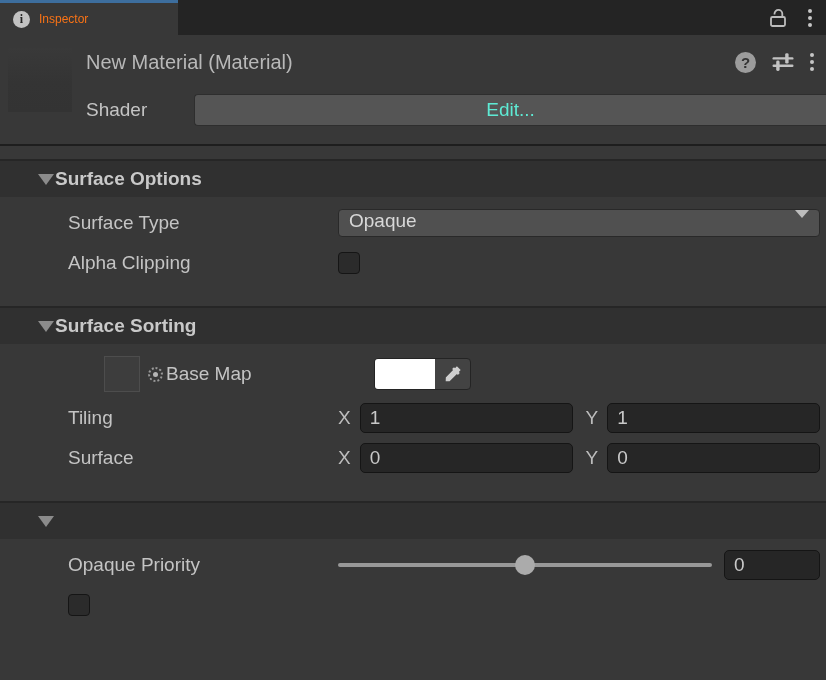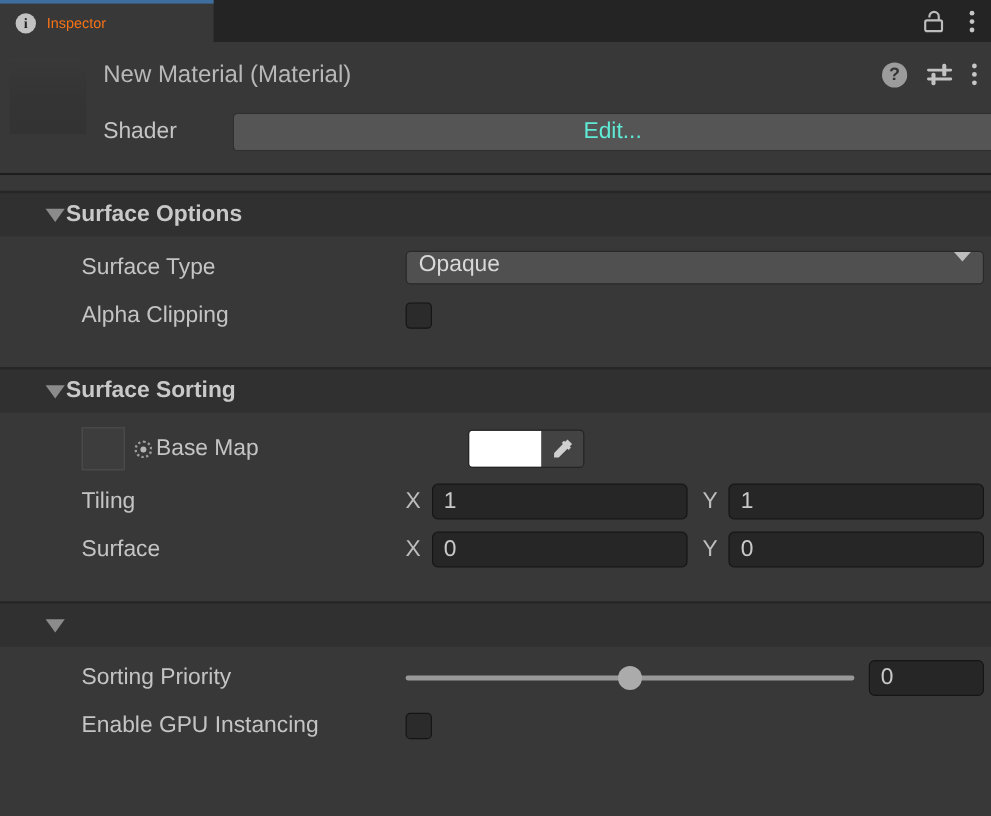--- a/index.html
+++ b/index.html
@@ -62,7 +62,7 @@
          border-radius:4px;cursor:pointer;}
 
   
-  .basemap-group{width:322px;flex-shrink:0;display:flex;align-items:center;}
+  .basemap-group{width:270px;flex-shrink:0;display:flex;align-items:center;margin-left:36px;}
   .texture-slot{width:36px;height:36px;background:#3d3d3d;border:1px solid #4d4d4d;cursor:pointer;}
   .obj-picker{width:15px;height:15px;border:2px dotted #9a9a9a;border-radius:50%;
          position:relative;margin:0 3px 0 8px;flex-shrink:0;}

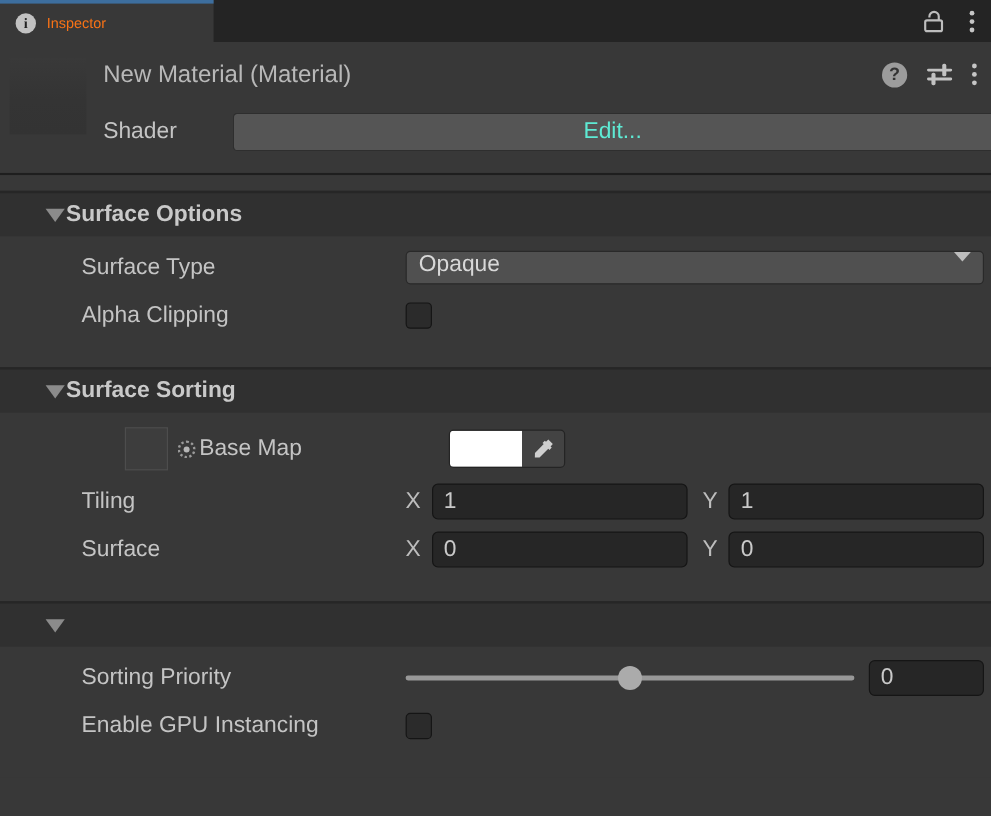--- a/index.html
+++ b/index.html
@@ -212,7 +212,7 @@
 </div>
 <div class="section-body">
   <div class="row">
-    <span class="row-label">Sorting Priority</span>
+    <span class="row-label">Opaque Priority</span>
     <div class="control">
       <div class="slider">
         <div class="slider-track"></div>

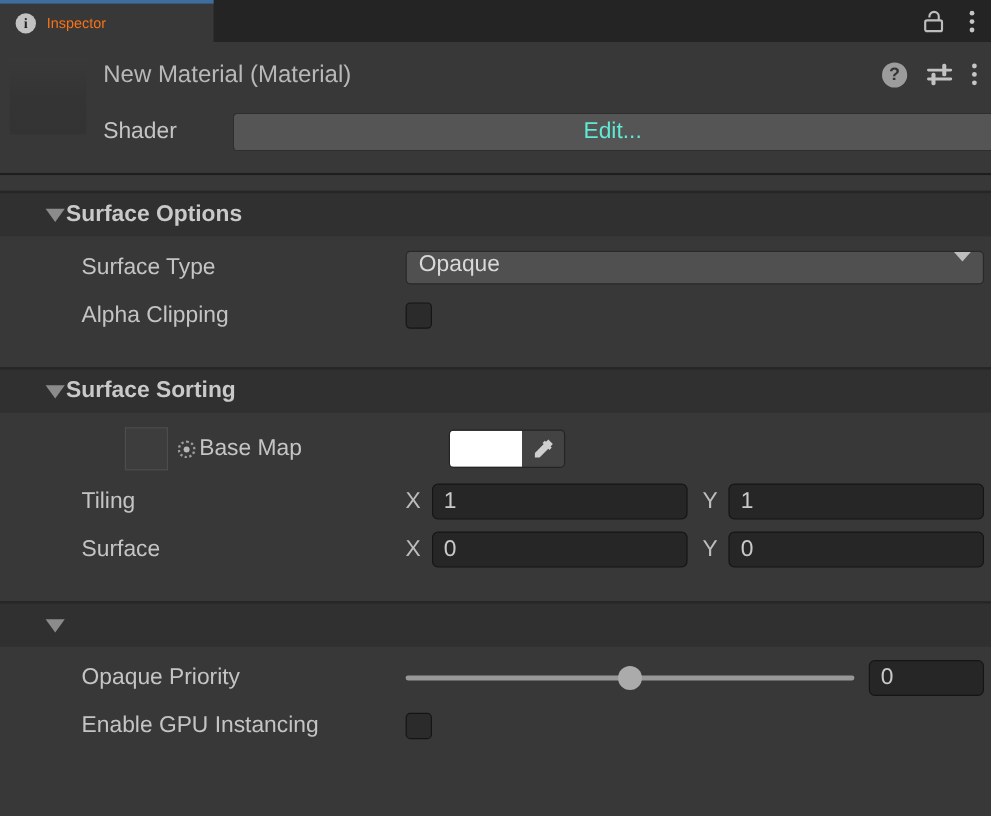--- a/index.html
+++ b/index.html
@@ -222,7 +222,6 @@
     </div>
   </div>
   <div class="row">
-    <span class="row-label">Enable GPU Instancing</span>
     <div class="control">
       <div class="checkbox"></div>
     </div>

